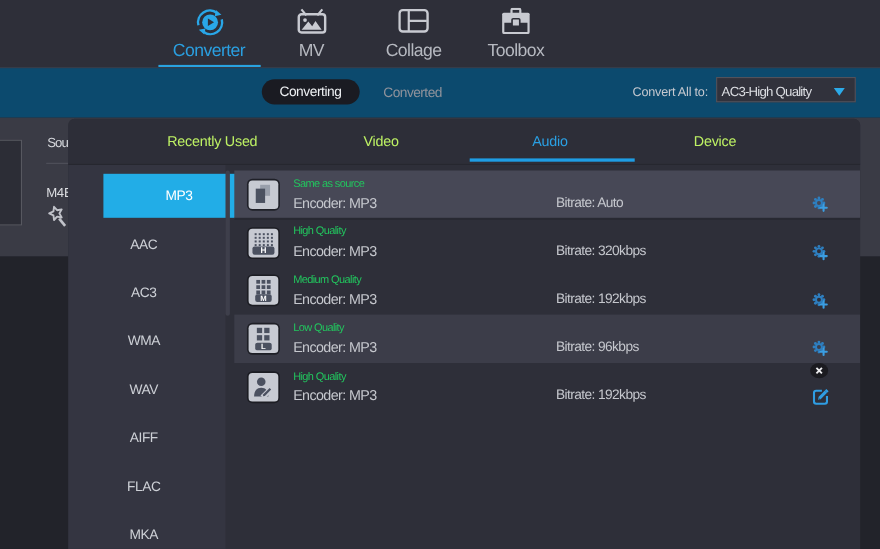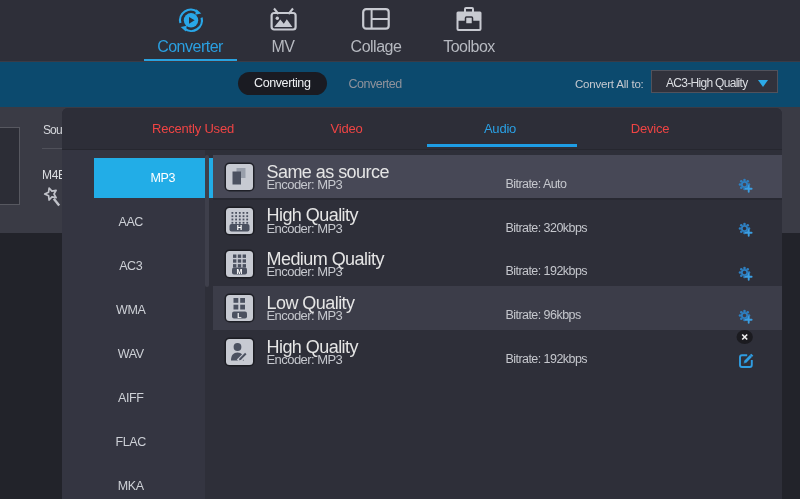--- a/index.html
+++ b/index.html
@@ -20,7 +20,7 @@
   #converted { position:absolute; left:348.5px; top:10.5px; width:100px; height:23px; color:#8f929b; font-size:12.5px; letter-spacing:-0.5px; line-height:23px; }
   #cvlabel { position:absolute; left:575px; top:10px; height:24px; color:#c6c9d0; font-size:11.5px; letter-spacing:-0.2px; line-height:24px; }
   #dropdown { position:absolute; left:651px; top:7.7px; width:127px; height:23.5px; background:#31323c; border:1px solid #51525c;
-    color:#dcdee3; font-size:12px; letter-spacing:-0.7px; line-height:23px; padding-left:14px; padding-top:1.5px; }
+    color:#dcdee3; font-size:12px; letter-spacing:-0.7px; line-height:23px; padding-left:4px; padding-top:1.5px; }
   #ddarrow { position:absolute; left:758px; top:18px; width:0; height:0; border-left:5.5px solid transparent;
     border-right:5.5px solid transparent; border-top:7px solid #2caae8; }
 

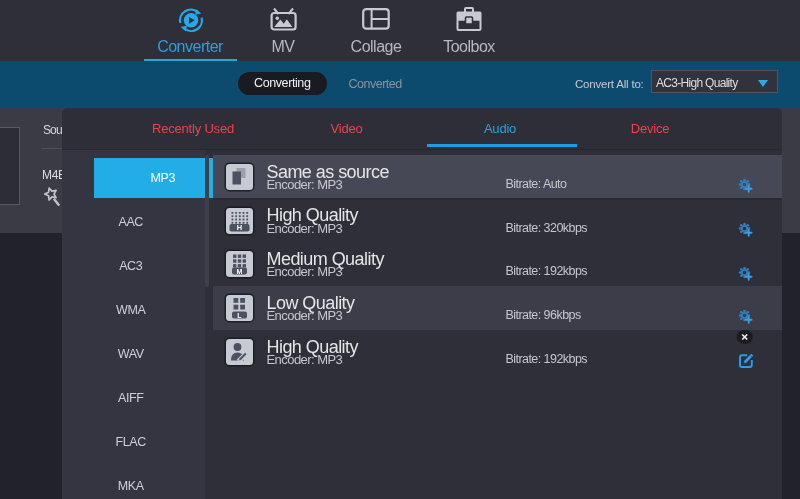--- a/index.html
+++ b/index.html
@@ -34,7 +34,7 @@
   
   #panel { left:61.5px; top:107.5px; width:720.5px; height:391.5px; background:#2e2f39; border-radius:6px 6px 0 0; overflow:hidden; }
   #tabbar { position:absolute; left:0; top:0; width:100%; height:42.5px; background:#2d2e38; border-bottom:1px solid #26272f; }
-  .ptab { position:absolute; top:0; height:42px; line-height:42px; text-align:center; font-size:13px; letter-spacing:-0.2px; color:#ef4444; width:160px; }
+  .ptab { position:absolute; top:0; height:42px; line-height:42px; text-align:center; font-size:13px; letter-spacing:-0.2px; color:#bef264; width:160px; }
   #audio-underline { position:absolute; left:365.5px; top:36.5px; width:150px; height:2.5px; background:#1e9de4; }
 
   #sidebar { position:absolute; left:0; top:42.5px; width:143.5px; height:349px; background:#343541; }

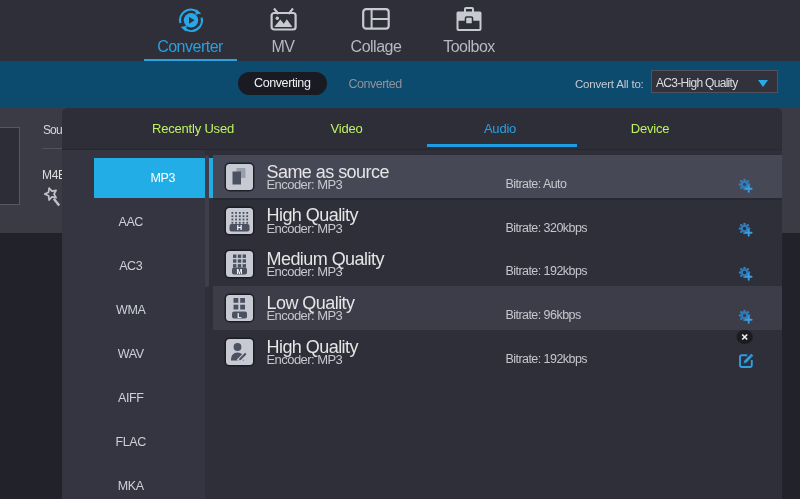--- a/index.html
+++ b/index.html
@@ -44,7 +44,7 @@
 
   .row { position:absolute; left:151.5px; width:569px; height:43.7px; }
   .iconbox { position:absolute; left:13px; top:9px; width:27px; height:26px; border-radius:3.5px; background:#c7cad2; box-shadow:0 0 0 1.5px rgba(25,26,32,0.85); }
-  .rtitle { position:absolute; left:53.5px; top:6.8px; font-size:18px; letter-spacing:-0.55px; color:#e5e5e5; }
+  .rtitle { position:absolute; left:53.5px; top:6.8px; font-size:10px; letter-spacing:-0.55px; color:#22c55e; }
   .rsub { position:absolute; left:53.5px; top:22px; font-size:13px; letter-spacing:-0.55px; color:#c5c7cd;text-align:center; }
   .rbit { position:absolute; left:292.5px; top:22px; font-size:12.5px; letter-spacing:-0.55px; color:#c5c7cd; }
   .gear { position:absolute; left:524px; top:22.2px; }

